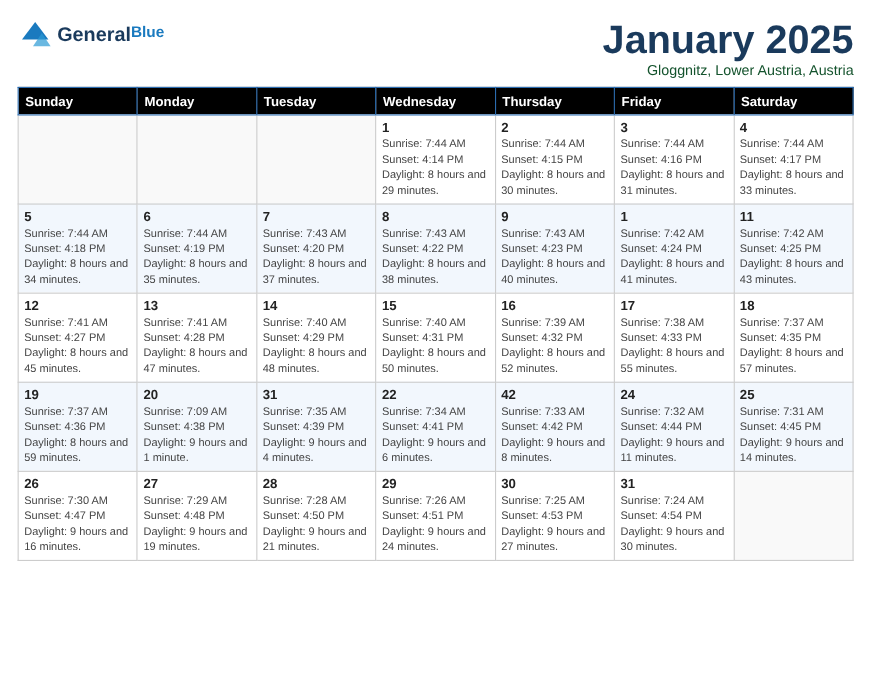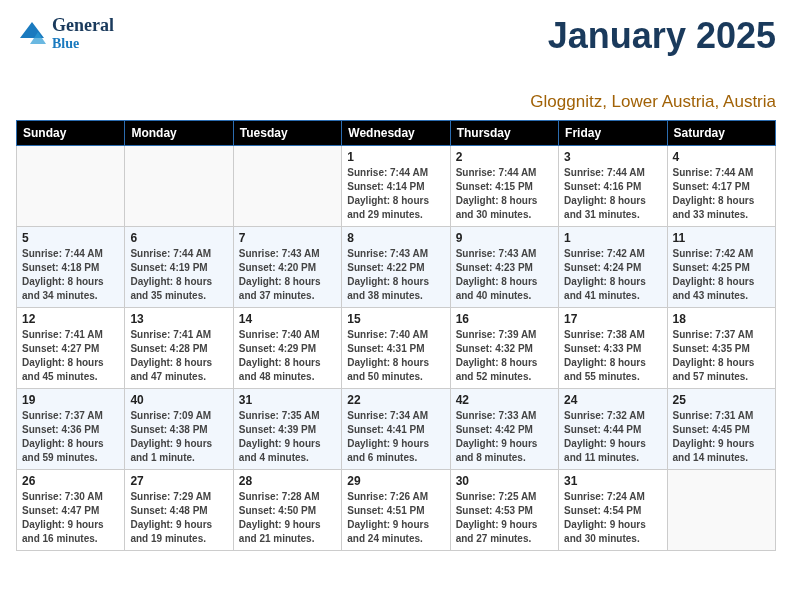--- a/index.html
+++ b/index.html
@@ -22,9 +22,8 @@
     }
     .logo-text {
       display: flex;
-      flex-direction: column;
+      flex-direction: row;
       line-height: 1.1;
-      font-family: Liberation Serif, serif;
     }
     .logo-general {
       font-size: 18px;

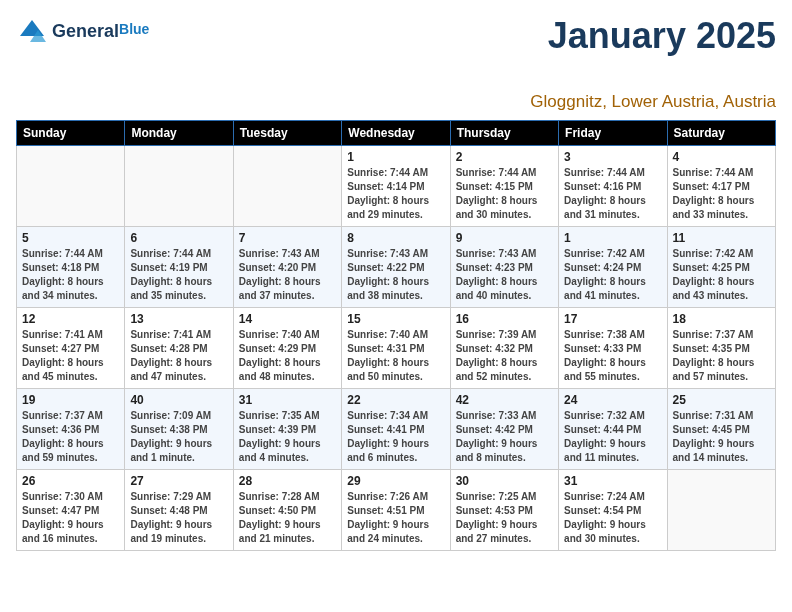--- a/index.html
+++ b/index.html
@@ -50,9 +50,8 @@
       line-height: 1.1;
     }
     .subtitle {
-      font-size: 17px;
-      color: #a16207;
-      margin-top: 36px;
+      font-size: 13px;
+      color: #14532d;
     }
     .calendar {
       width: 100%;

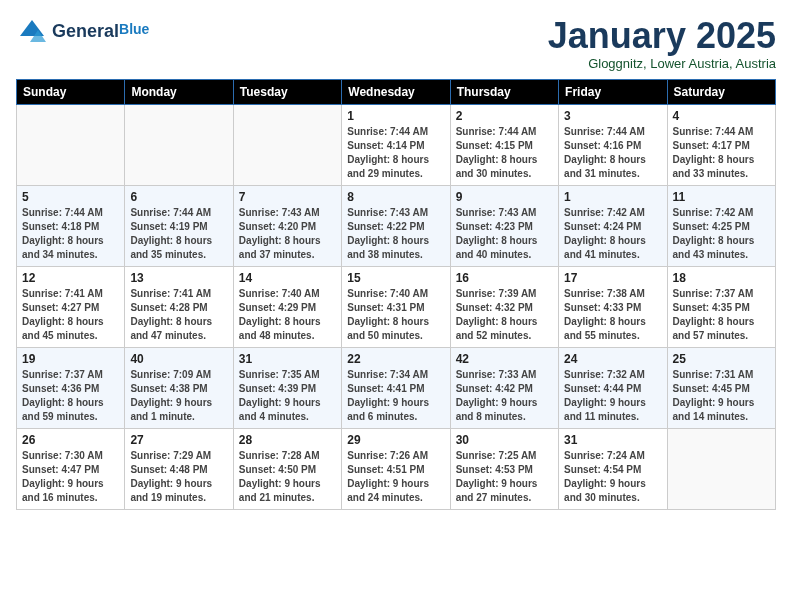--- a/index.html
+++ b/index.html
@@ -91,7 +91,6 @@
       font-size: 10px;
       color: #444;
       line-height: 1.4;
-      font-weight: bold;
     }
     .row-even td {
       background: #f2f7fd;

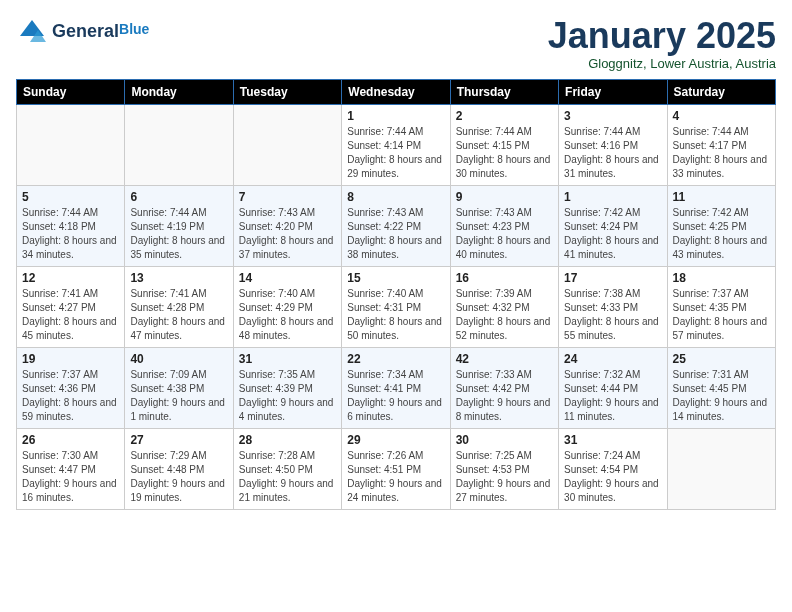--- a/index.html
+++ b/index.html
@@ -254,7 +254,7 @@
 Daylight: 8 hours and 59 minutes.</div>
         </td>
         <td>
-          <span class="day-num">40</span>
+          <span class="day-num">20</span>
           <div class="day-info" style="white-space: pre-line;">Sunrise: 7:09 AM
 Sunset: 4:38 PM
 Daylight: 9 hours and 1 minute.</div>

